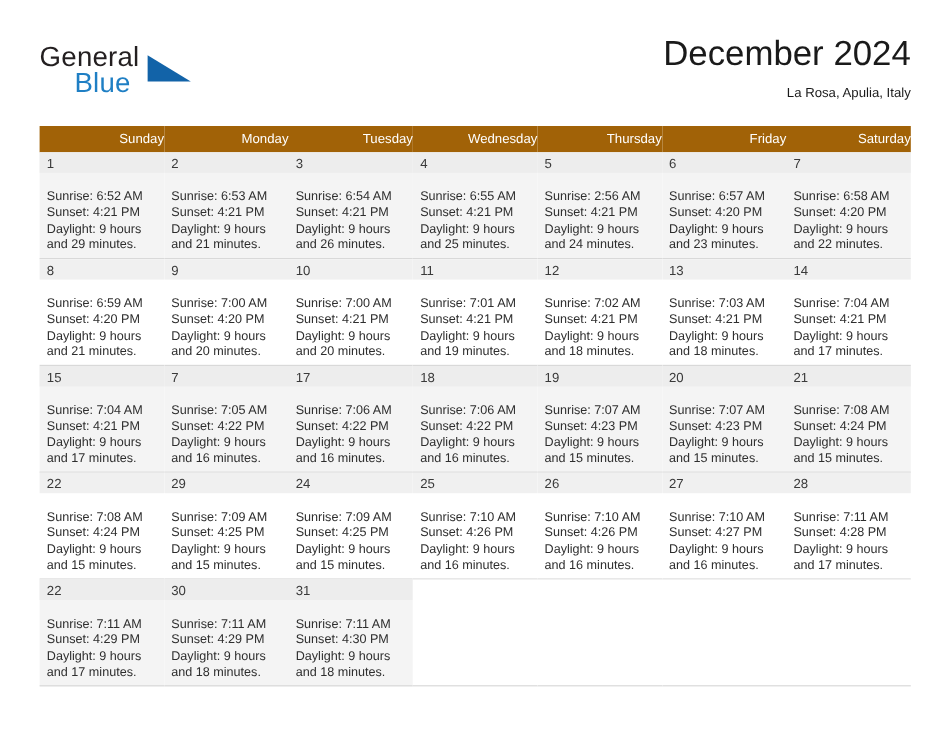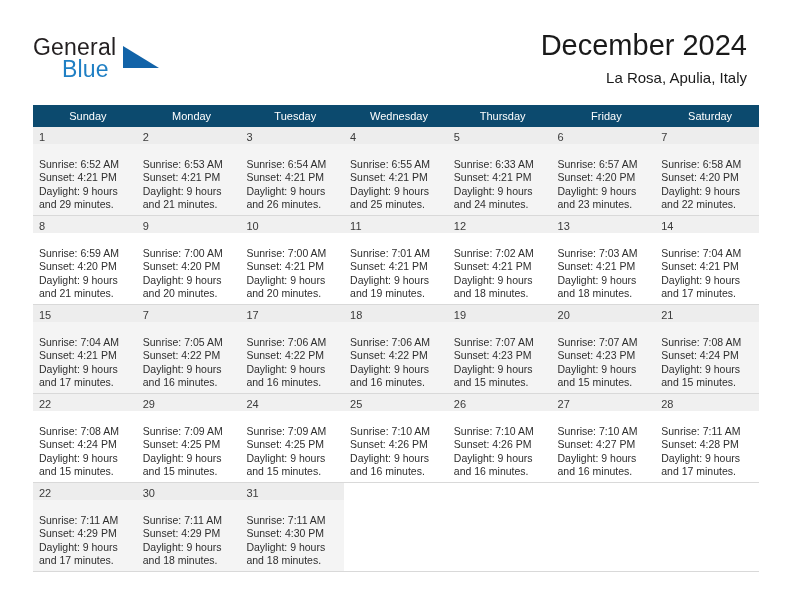--- a/index.html
+++ b/index.html
@@ -66,7 +66,7 @@
   }
   .title-block {
     position: absolute;
-    right: 12px;
+    right: 0;
     top: 0;
     text-align: right;
   }

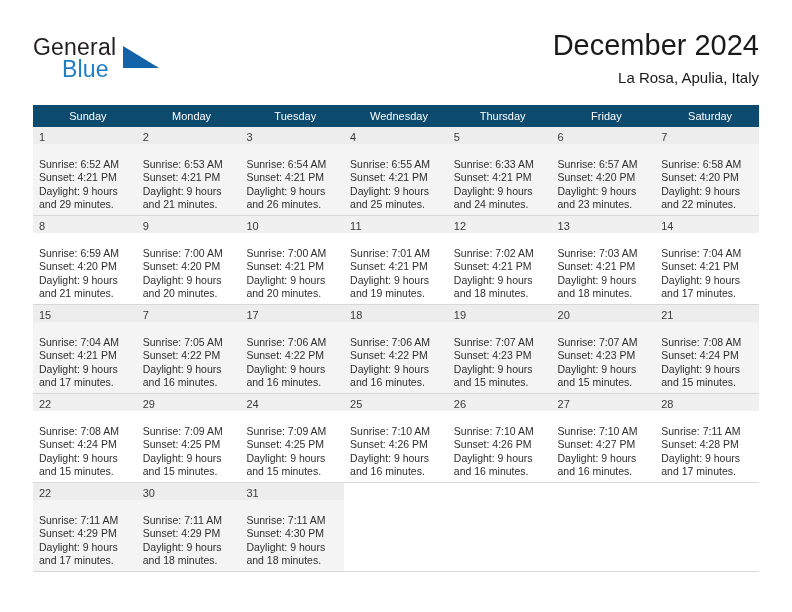--- a/index.html
+++ b/index.html
@@ -78,7 +78,7 @@
     white-space: nowrap;
   }
   .location-title {
-    font-size: 15px;
+    font-size: 11px;
     color: #1a1a1a;
     line-height: 20px;
     margin-top: 6px;

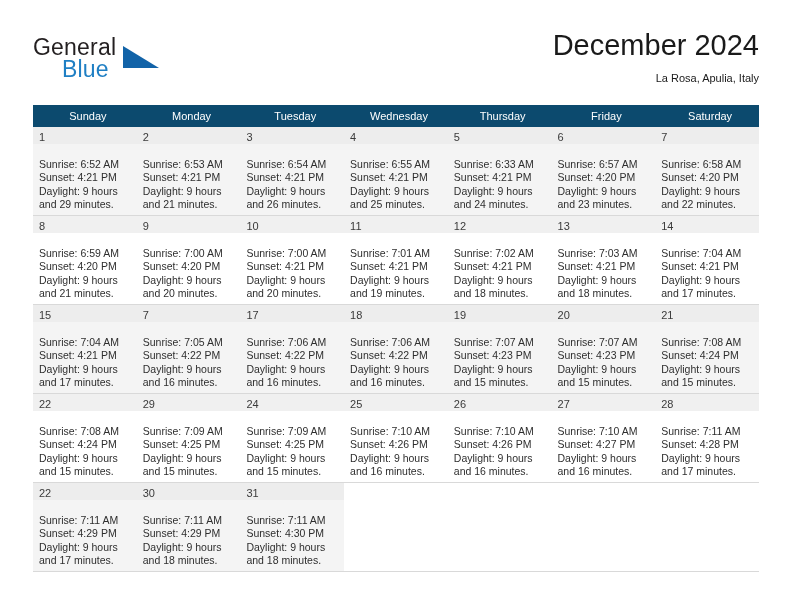--- a/index.html
+++ b/index.html
@@ -95,11 +95,11 @@
     table-layout: fixed;
   }
   .calendar th {
-    background: #0c4a6e;
+    background: #a16207;
     color: #ffffff;
     font-size: 11px;
     font-weight: normal;
-    text-align: center;
+    text-align: right;
     padding: 5px 0 5px 6px;
     height: 11px;
     border: none;

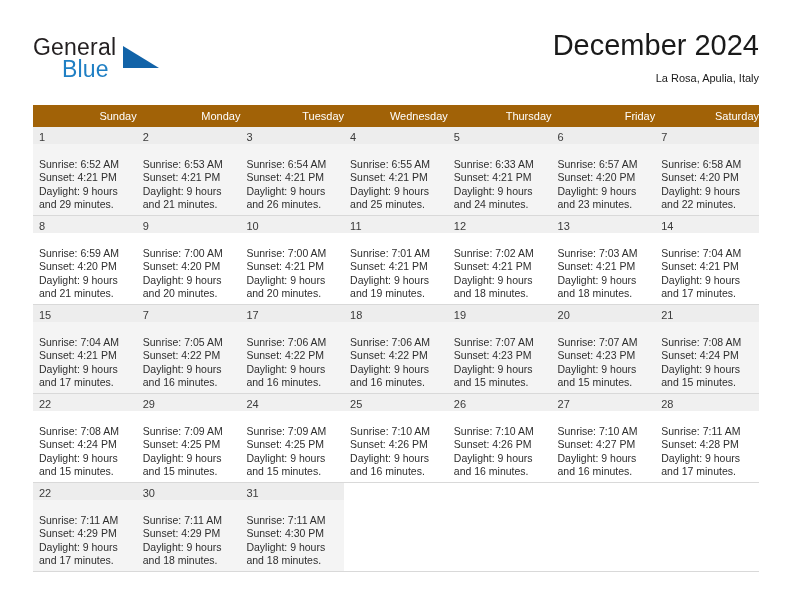--- a/index.html
+++ b/index.html
@@ -245,7 +245,7 @@
               <div class="daynum-band"></div>
               <span class="daynum-text">5</span>
               <div class="info">
-                <div>Sunrise: 6:33 AM</div>
+                <div>Sunrise: 2:56 AM</div>
                 <div>Sunset: 4:21 PM</div>
                 <div>Daylight: 9 hours</div>
                 <div>and 24 minutes.</div>

